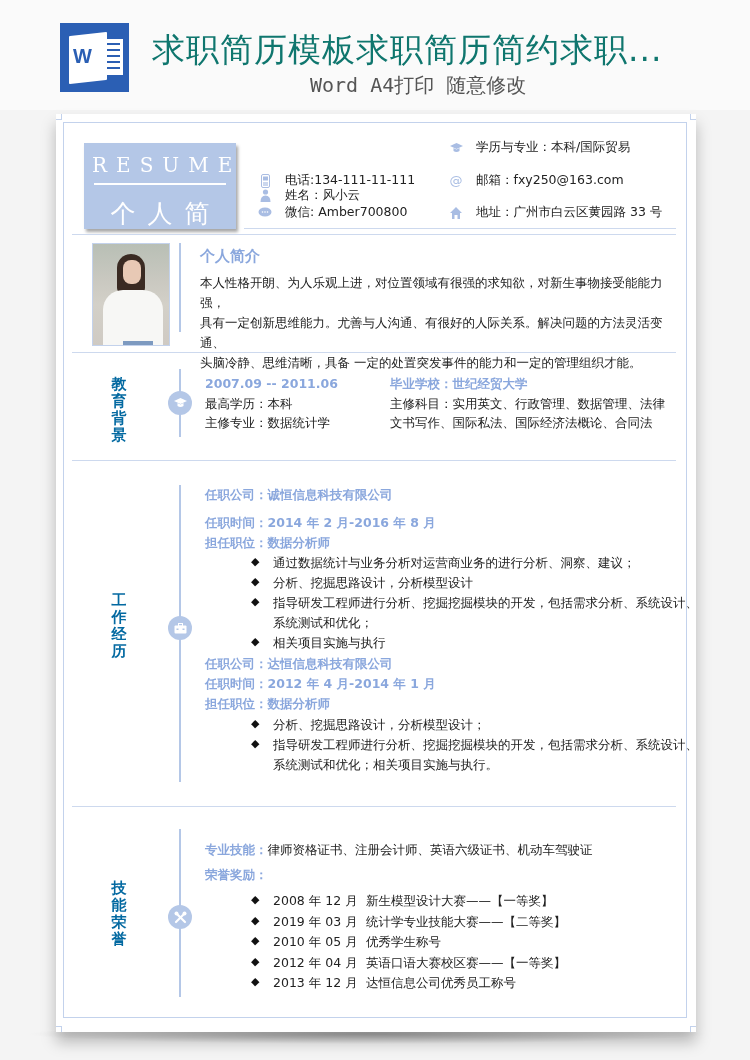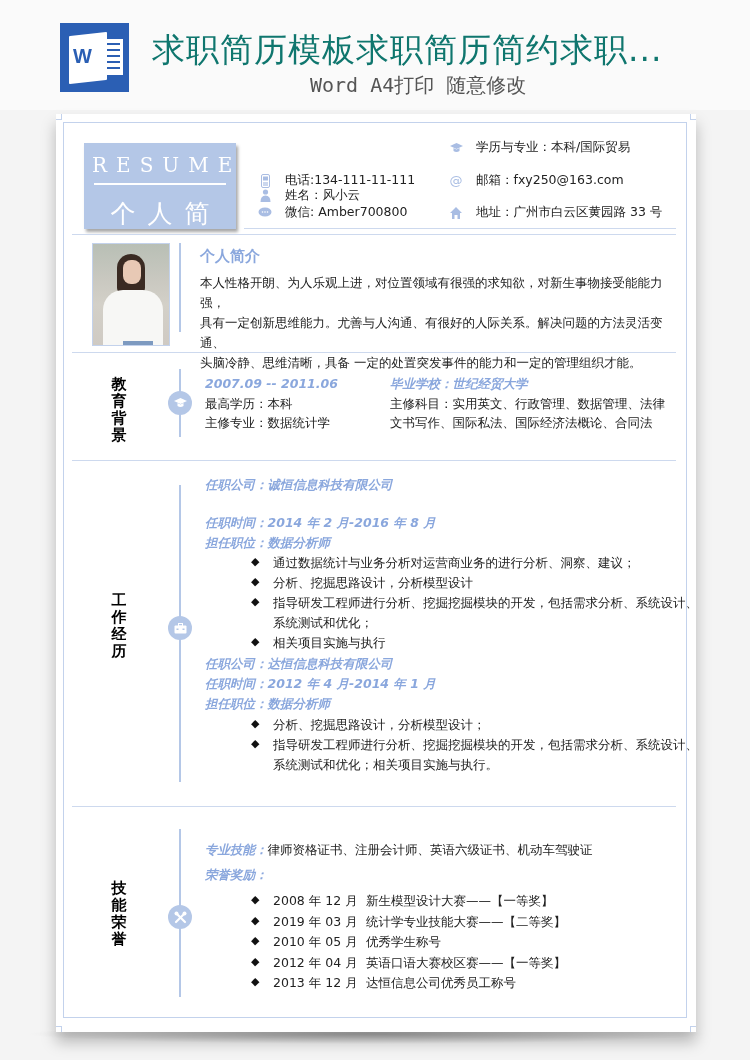--- a/index.html
+++ b/index.html
@@ -51,7 +51,7 @@
   .sec-title { position: absolute; font-size: 15px; color: #8aa7dd; font-weight: bold; }
   .para { position: absolute; font-size: 12.5px; line-height: 20px; color: #222; }
 
-  .side-label { position: absolute; width: 16px; font-size: 15px; line-height: 17px; color: #000000; font-weight: bold; text-align: center; }
+  .side-label { position: absolute; width: 16px; font-size: 15px; line-height: 17px; color: #0369a1; font-weight: bold; text-align: center; }
   .node { position: absolute; width: 24px; height: 24px; border-radius: 12px; background: #b4c7e7; color: #fff; font-size: 11px; display: flex; align-items: center; justify-content: center; }
 
   .t { position: absolute; font-size: 12.5px; white-space: nowrap; color: #222; }

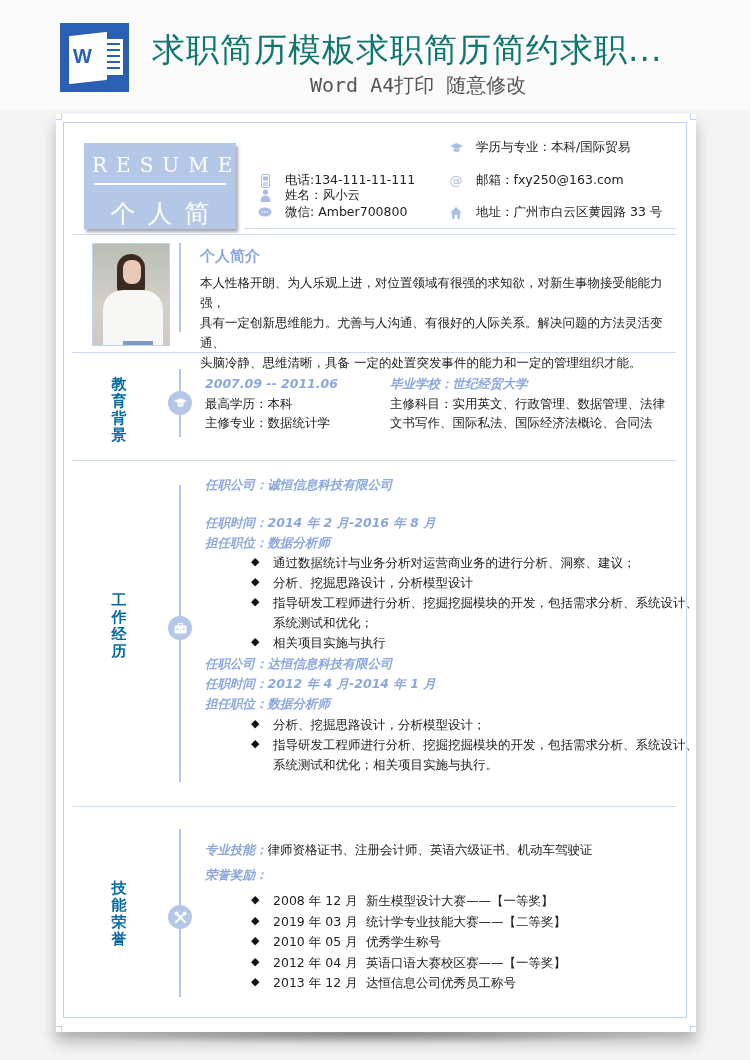--- a/index.html
+++ b/index.html
@@ -55,7 +55,7 @@
   .node { position: absolute; width: 24px; height: 24px; border-radius: 12px; background: #b4c7e7; color: #fff; font-size: 11px; display: flex; align-items: center; justify-content: center; }
 
   .t { position: absolute; font-size: 12.5px; white-space: nowrap; color: #222; }
-  .blue { color: #8aa7dd; font-weight: bold; font-style: italic; }
+  .blue { color: #8aa7dd; font-weight: bold; }
   .bul { position: absolute; font-size: 12.5px; white-space: nowrap; color: #222; }
   .bul .dia { position: absolute; left: -22px; top: 0; font-size: 11px; color: #111; }
   .award-date { display: inline-block; width: 93px; }

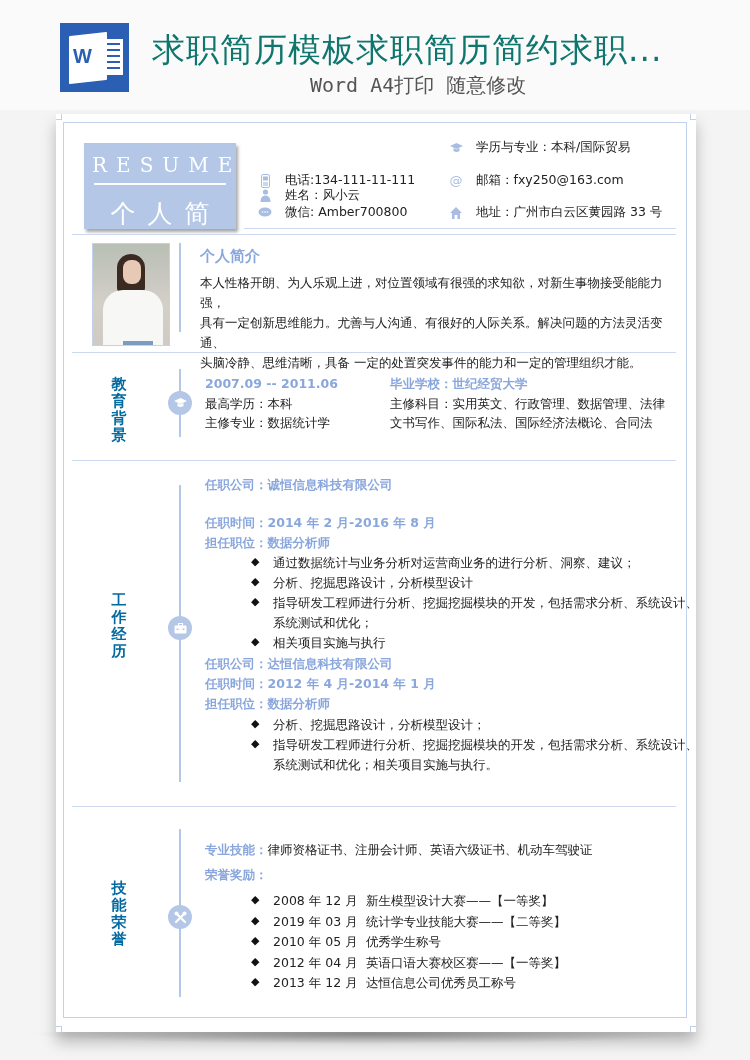--- a/index.html
+++ b/index.html
@@ -196,7 +196,7 @@
         </svg>
     </div>
 
-    <div class="t blue" style="left:141px; top:354px;">任职公司：诚恒信息科技有限公司</div>
+    <div class="t blue" style="left:141px; top:364px;">任职公司：诚恒信息科技有限公司</div>
     <div class="t blue" style="left:141px; top:392px;">任职时间：2014 年 2 月-2016 年 8 月</div>
     <div class="t blue" style="left:141px; top:412px;">担任职位：数据分析师</div>
     <div class="bul" style="left:209px; top:432px;"><span class="dia">◆</span><span>通过数据统计与业务分析对运营商业务的进行分析、洞察、建议；</span></div>

